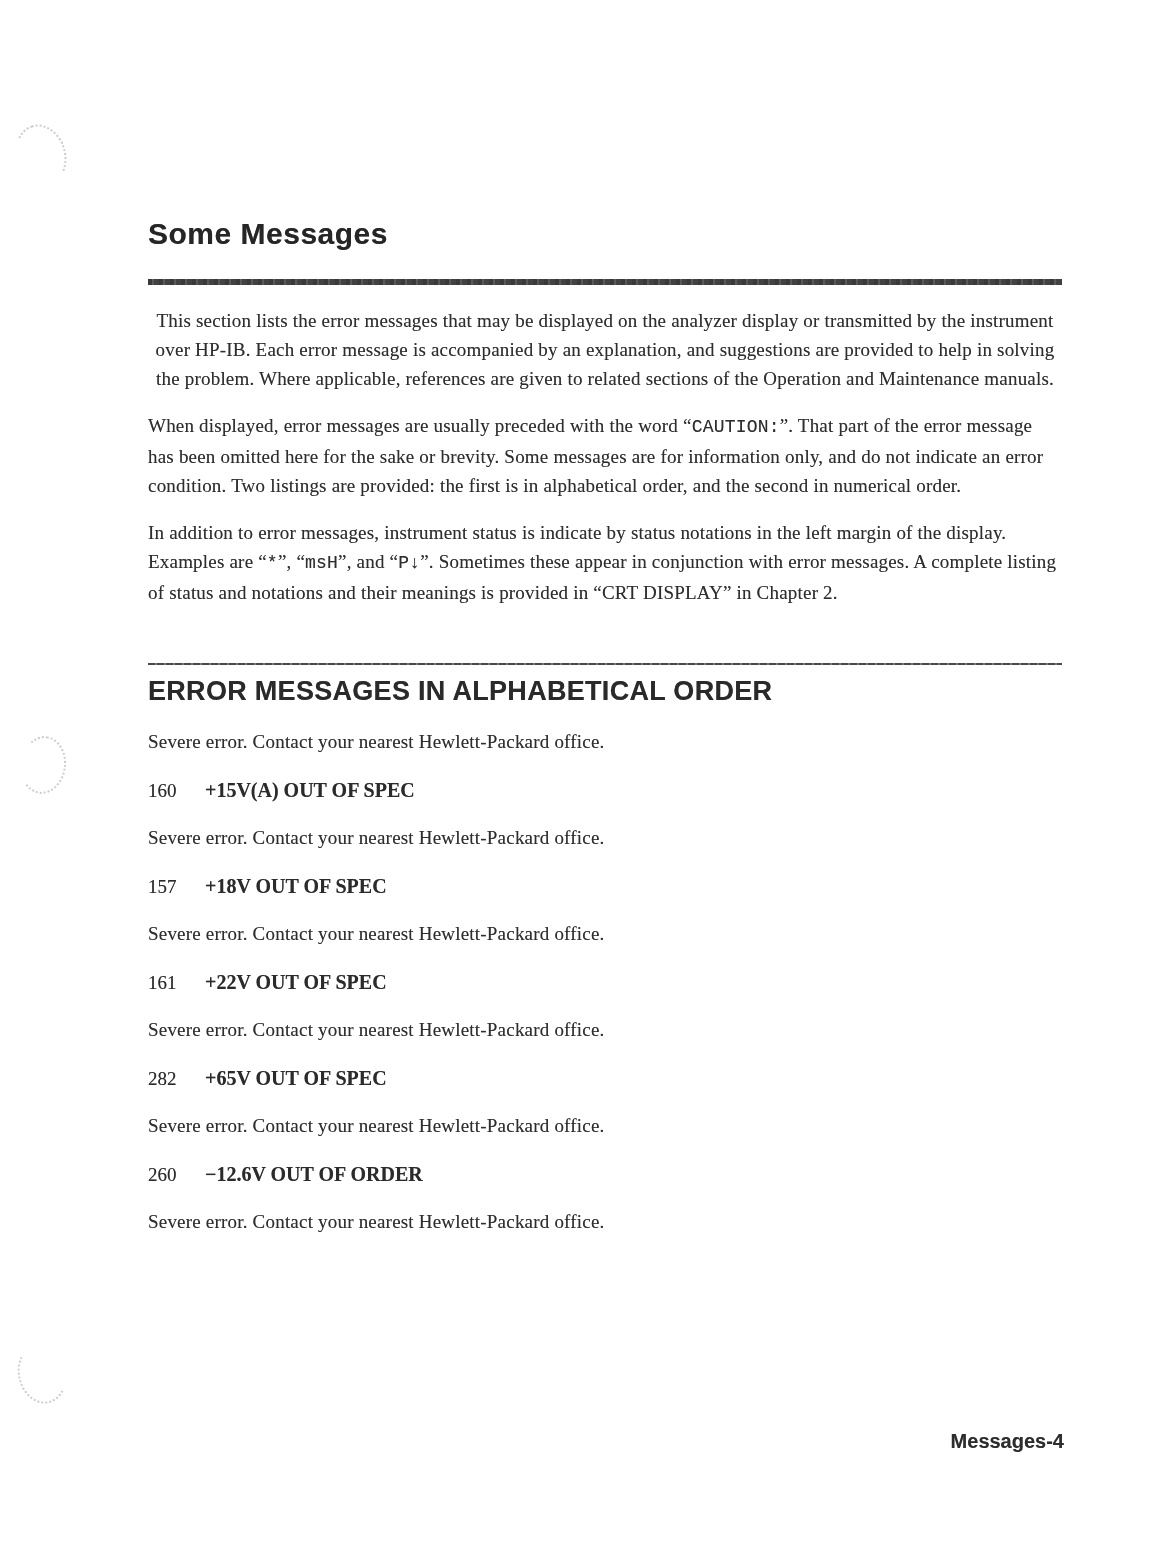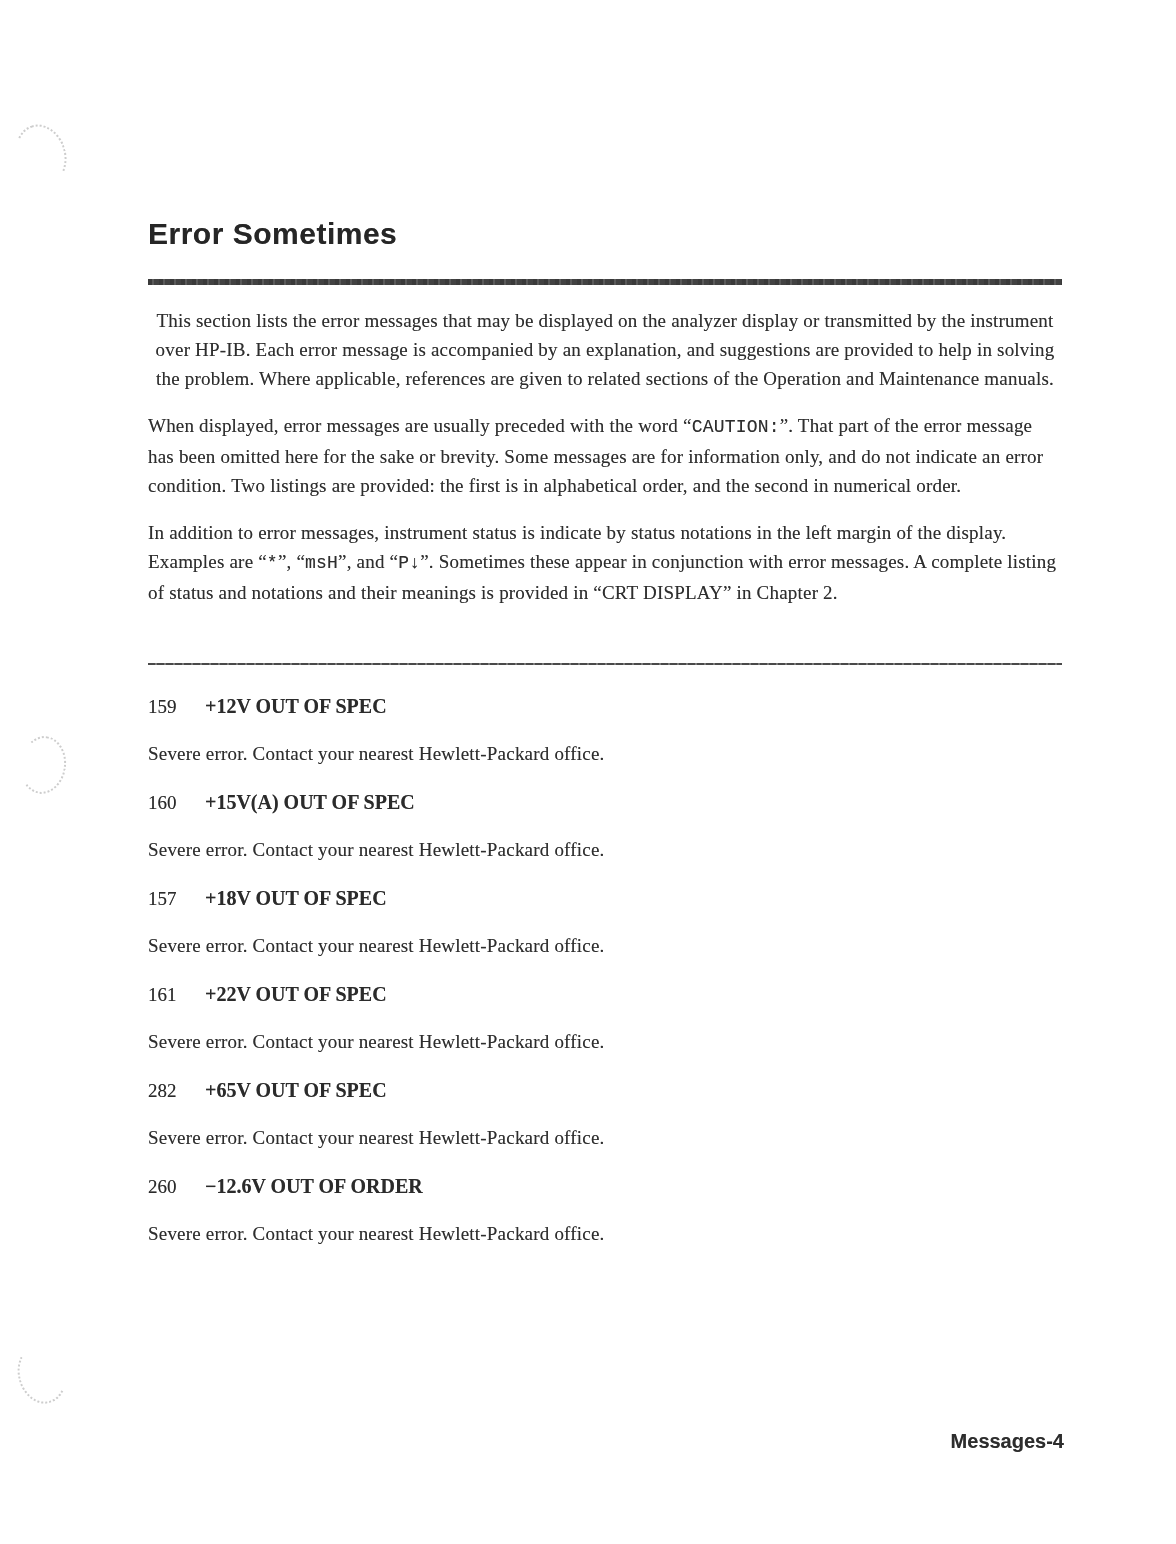--- a/index.html
+++ b/index.html
@@ -136,7 +136,7 @@
 
   <div class="content">
 
-    <h1 class="page-title">Error Sometimes</h1>
+    <h1 class="page-title">Some Messages</h1>
 
     <div class="rule-thick"></div>
 

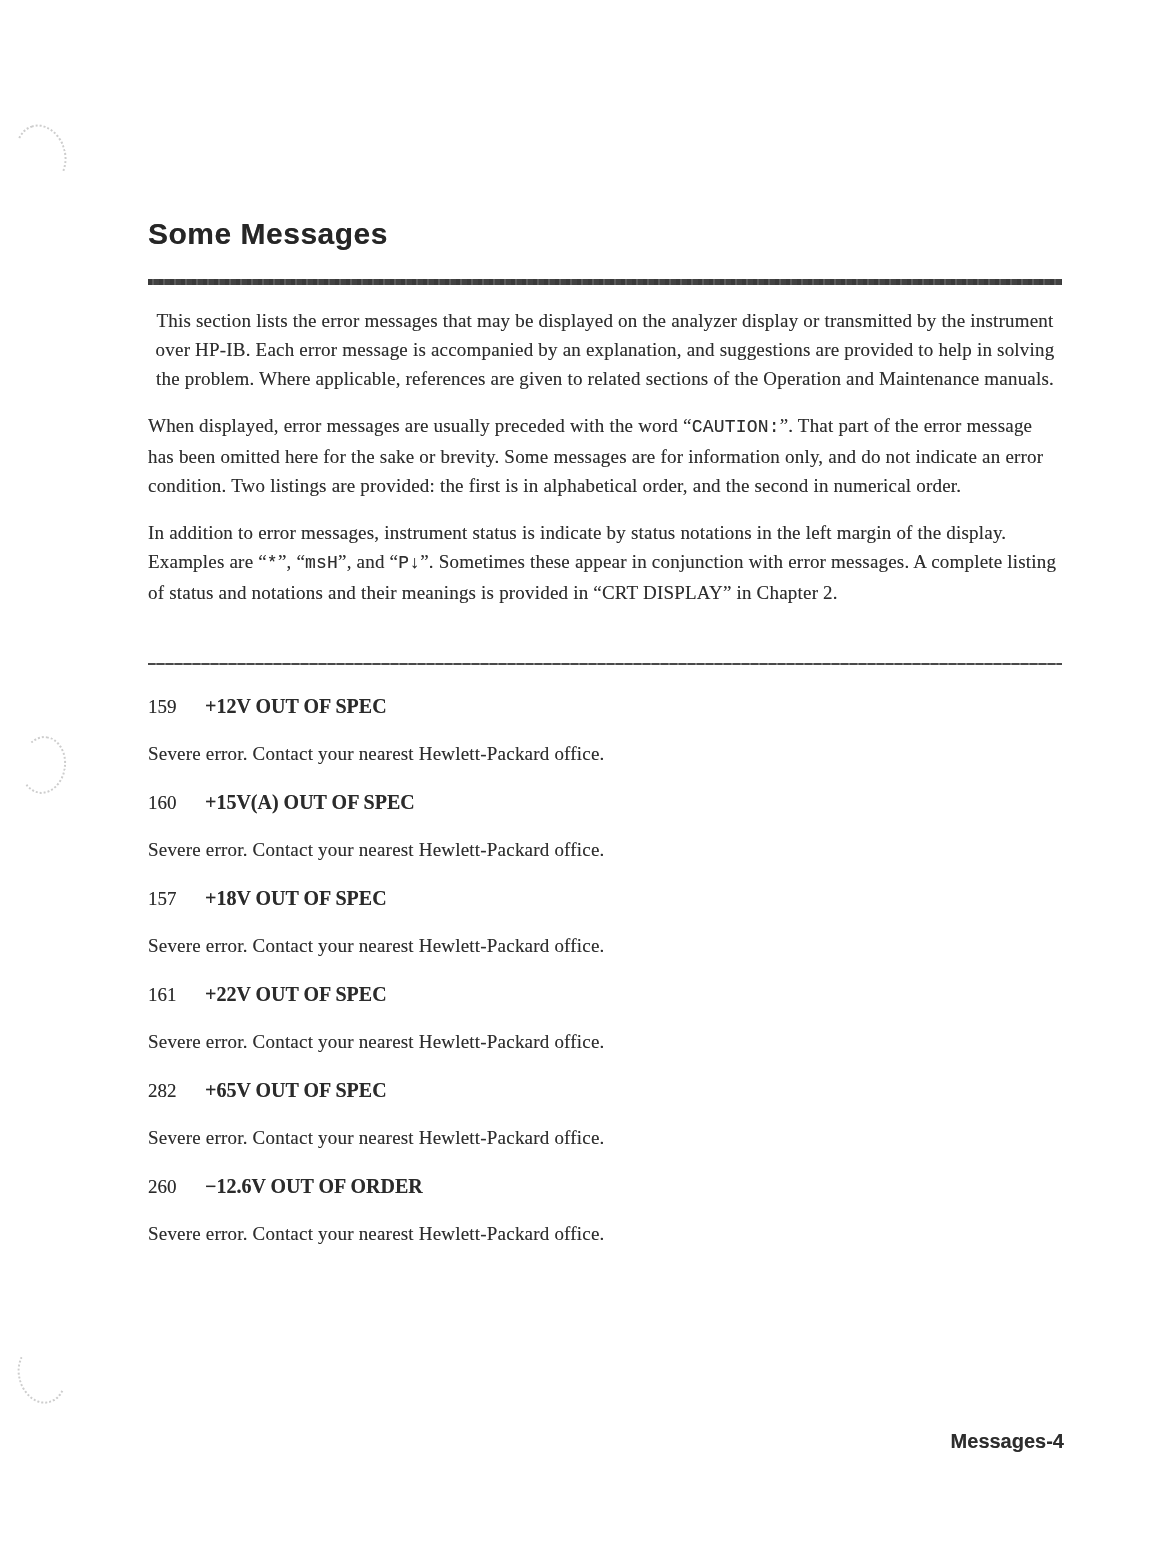--- a/index.html
+++ b/index.html
@@ -148,6 +148,7 @@
 
     <div class="rule-thin"></div>
 
+    <h2 class="section-heading">ERROR MESSAGES IN ALPHABETICAL ORDER</h2>
 
     <div class="entry">
       <p class="entry-heading"><span class="num">159</span><span class="ename">+12V OUT OF SPEC</span></p>

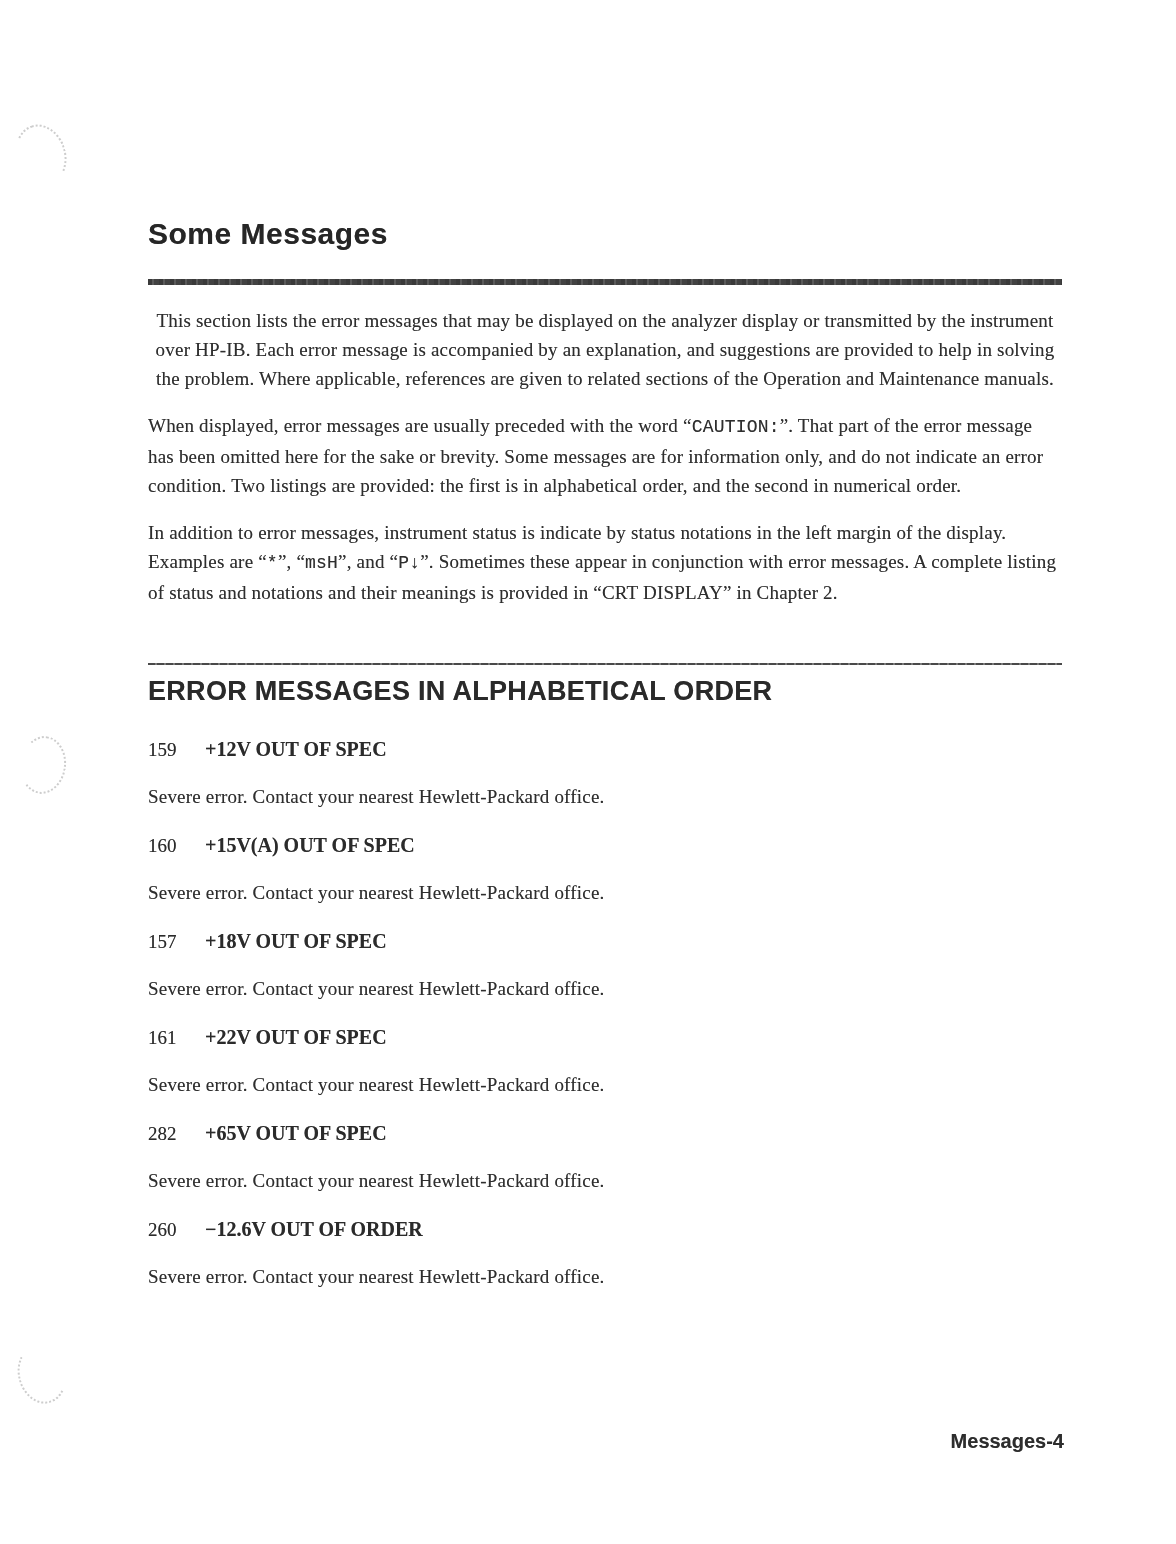--- a/index.html
+++ b/index.html
@@ -151,7 +151,6 @@
     <h2 class="section-heading">ERROR MESSAGES IN ALPHABETICAL ORDER</h2>
 
     <div class="entry">
-      <p class="entry-heading"><span class="num">159</span><span class="ename">+12V OUT OF SPEC</span></p>
       <p class="entry-desc">Severe error. Contact your nearest Hewlett-Packard office.</p>
     </div>
 

